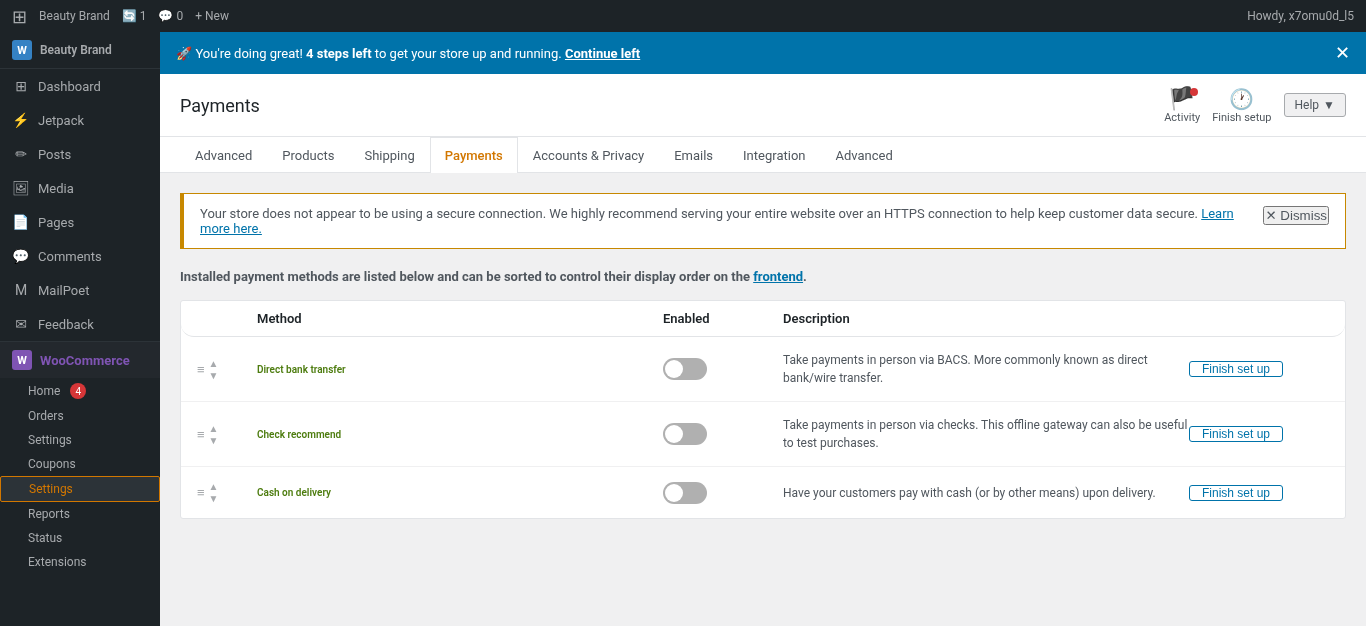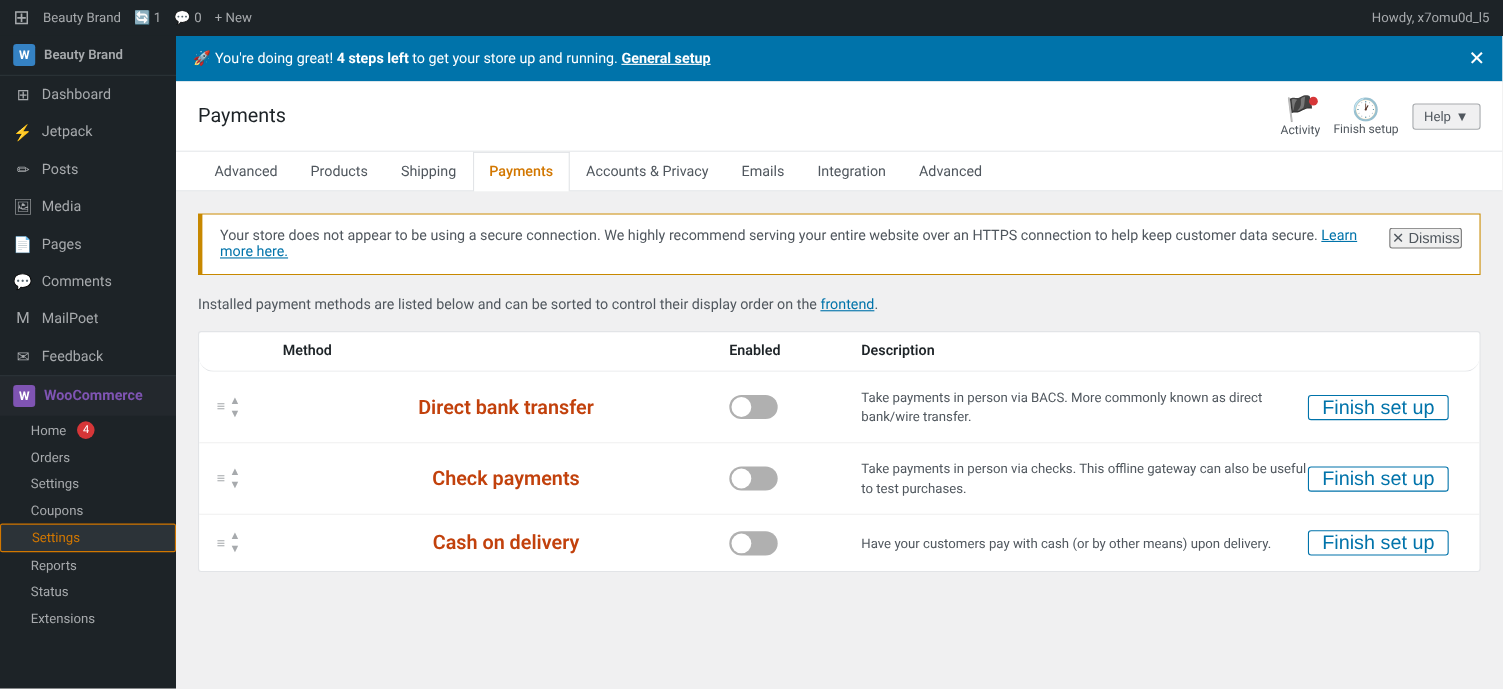--- a/index.html
+++ b/index.html
@@ -154,7 +154,7 @@
 
   <div class="banner">
     <span>
-      🚀 You're doing great! <strong>4 steps left</strong> <span>to get your store up and running.</span> <a href="#" style="color:white; font-weight:700;">General setup</a>
+      🚀 You're doing great! <strong>4 steps left</strong> <span>to get your store up and running.</span> <a href="#" style="color:white; font-weight:700;">Continue left</a>
     </span>
     <button class="banner-close">✕</button>
   </div>

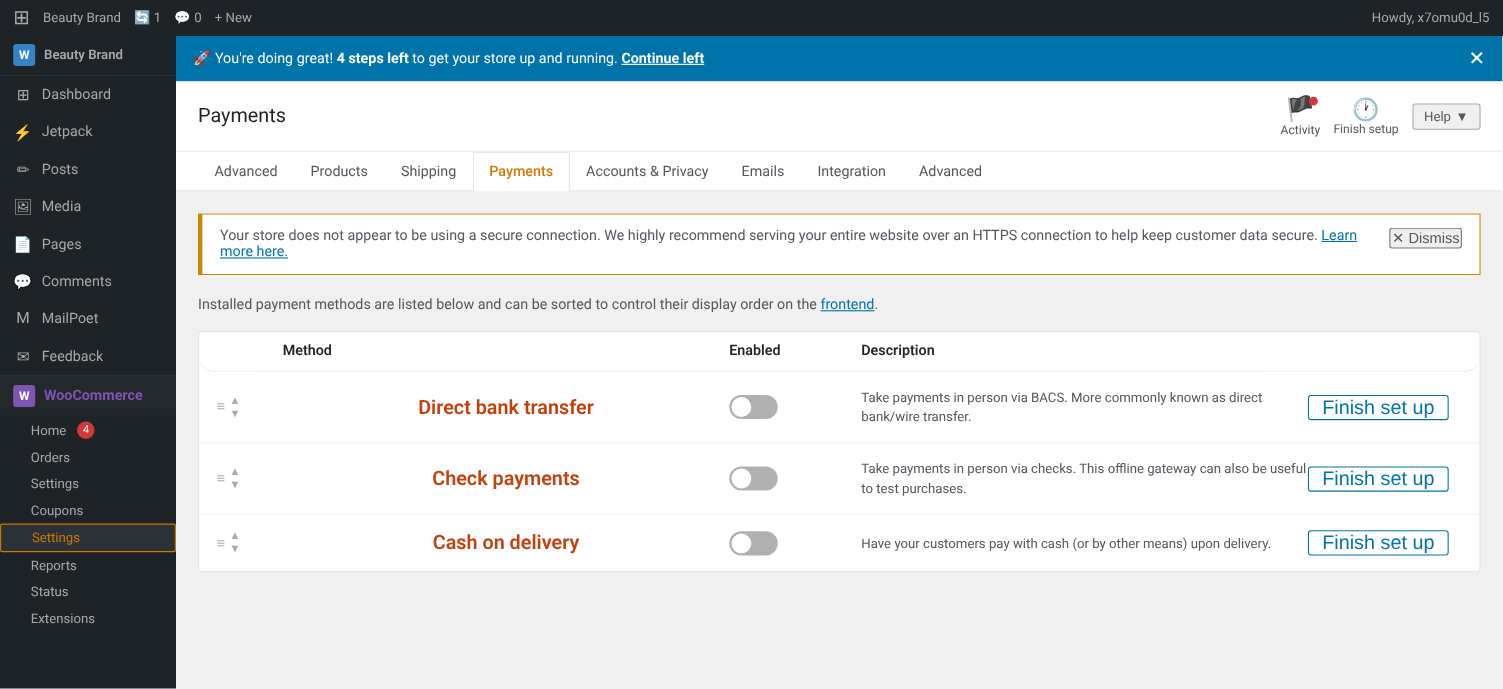--- a/index.html
+++ b/index.html
@@ -44,7 +44,7 @@
     .alert-box a { color: #0073aa; }
     .alert-box .dismiss-btn { float: right; cursor: pointer; color: #50575e; }
     .section-title { font-size: 18px; font-weight: 600; color: #1d2327; margin-bottom: 8px; }
-    .section-desc { font-size: 13px; color: #50575e; margin-bottom: 16px; }
+    .section-desc { font-size: 13px; color: #50575e; margin-bottom: 16px; font-weight: bold; }
     .section-desc a { color: #0073aa; }
 
     

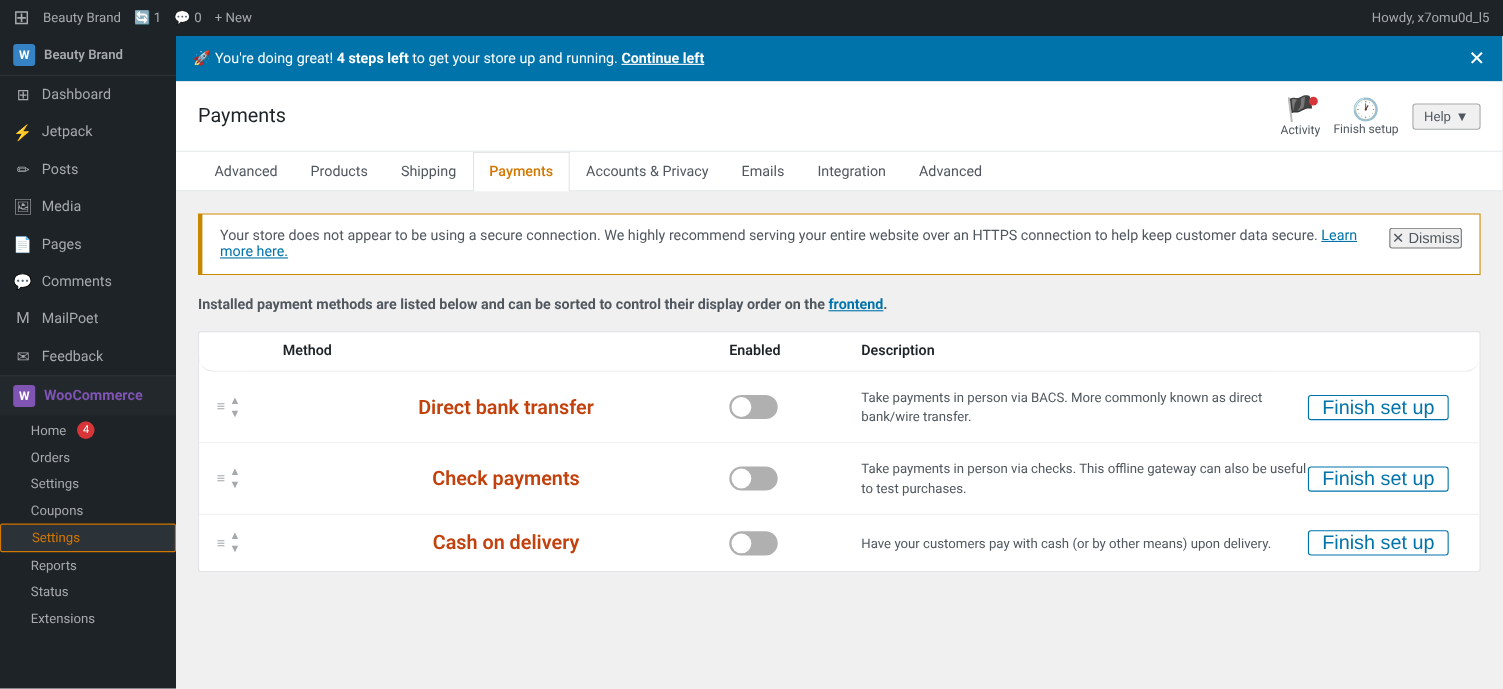--- a/index.html
+++ b/index.html
@@ -55,7 +55,7 @@
     .drag-handle { color: #a7aaad; cursor: grab; display: flex; align-items: center; gap: 4px; }
     .drag-arrows { display: flex; flex-direction: column; gap: 1px; }
     .drag-arrows span { color: #a7aaad; font-size: 10px; cursor: pointer; }
-    .method-name { color: #c2410c; font-weight: 600; font-size: 18px; cursor: pointer; text-align: center; }
+    .method-name { color: #4d7c0f; font-weight: 600; font-size: 10px; cursor: pointer; }
     .toggle { width: 44px; height: 22px; background: #b0b0b0; border-radius: 11px; position: relative; cursor: pointer; transition: background 0.2s; }
     .toggle::after { content: ''; width: 18px; height: 18px; background: white; border-radius: 50%; position: absolute; top: 2px; left: 2px; transition: left 0.2s; }
     .description { font-size: 12px; color: #50575e; line-height: 1.5; }

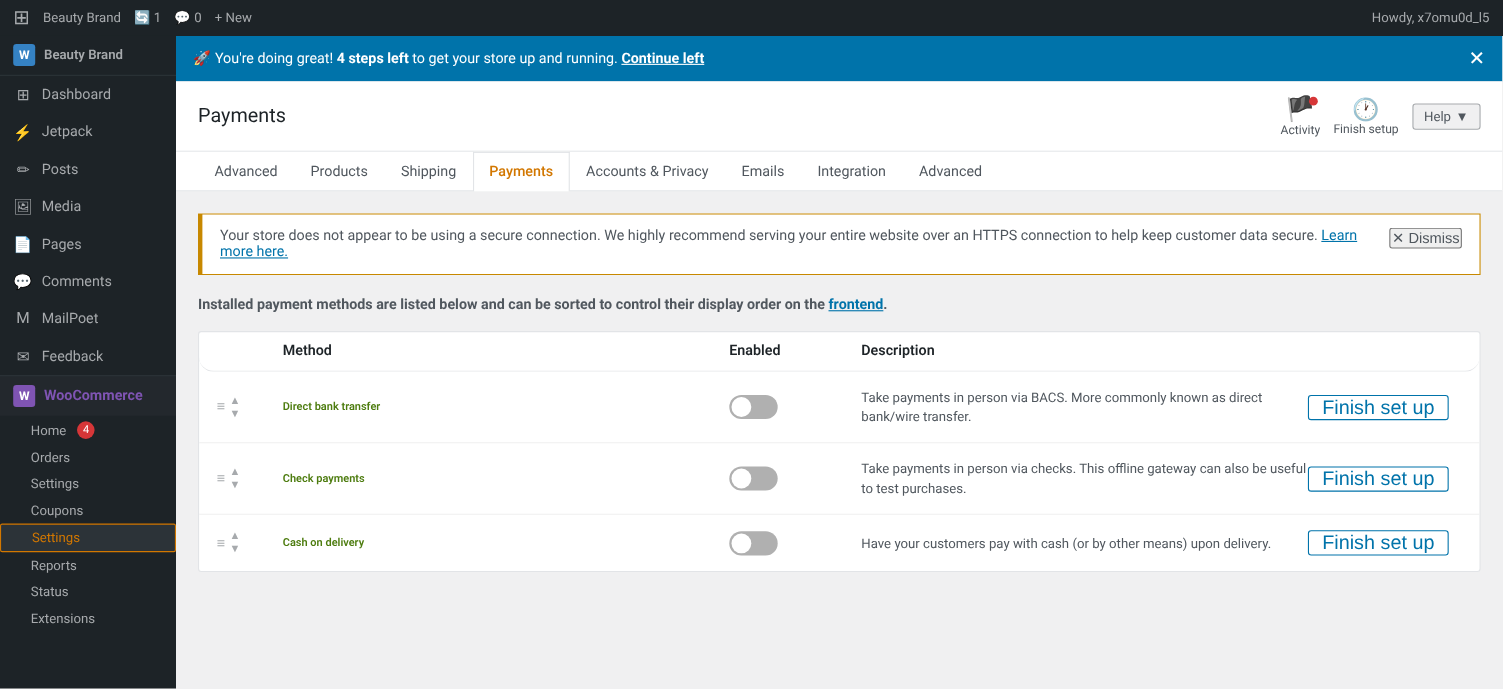--- a/index.html
+++ b/index.html
@@ -59,7 +59,7 @@
     .toggle { width: 44px; height: 22px; background: #b0b0b0; border-radius: 11px; position: relative; cursor: pointer; transition: background 0.2s; }
     .toggle::after { content: ''; width: 18px; height: 18px; background: white; border-radius: 50%; position: absolute; top: 2px; left: 2px; transition: left 0.2s; }
     .description { font-size: 12px; color: #50575e; line-height: 1.5; }
-    .finish-btn { background: #fff; border: 1px solid #0073aa; color: #0073aa; padding: 0 12px; border-radius: 3px; cursor: pointer; font-size: 18px; white-space: nowrap; }
+    .finish-btn { background: #fff; border: 1px solid #0073aa; color: #0073aa; padding: 0 12px; border-radius: 3px; cursor: pointer; font-size: 12px; white-space: nowrap; }
 
     .woo-section-header { display: flex; align-items: center; gap: 8px; padding: 8px 12px; background: #23282d; border-top: 1px solid #2c3338; }
     .woo-icon { width: 20px; height: 20px; background: #7f54b3; border-radius: 3px; display: flex; align-items: center; justify-content: center; color: white; font-size: 11px; font-weight: bold; }

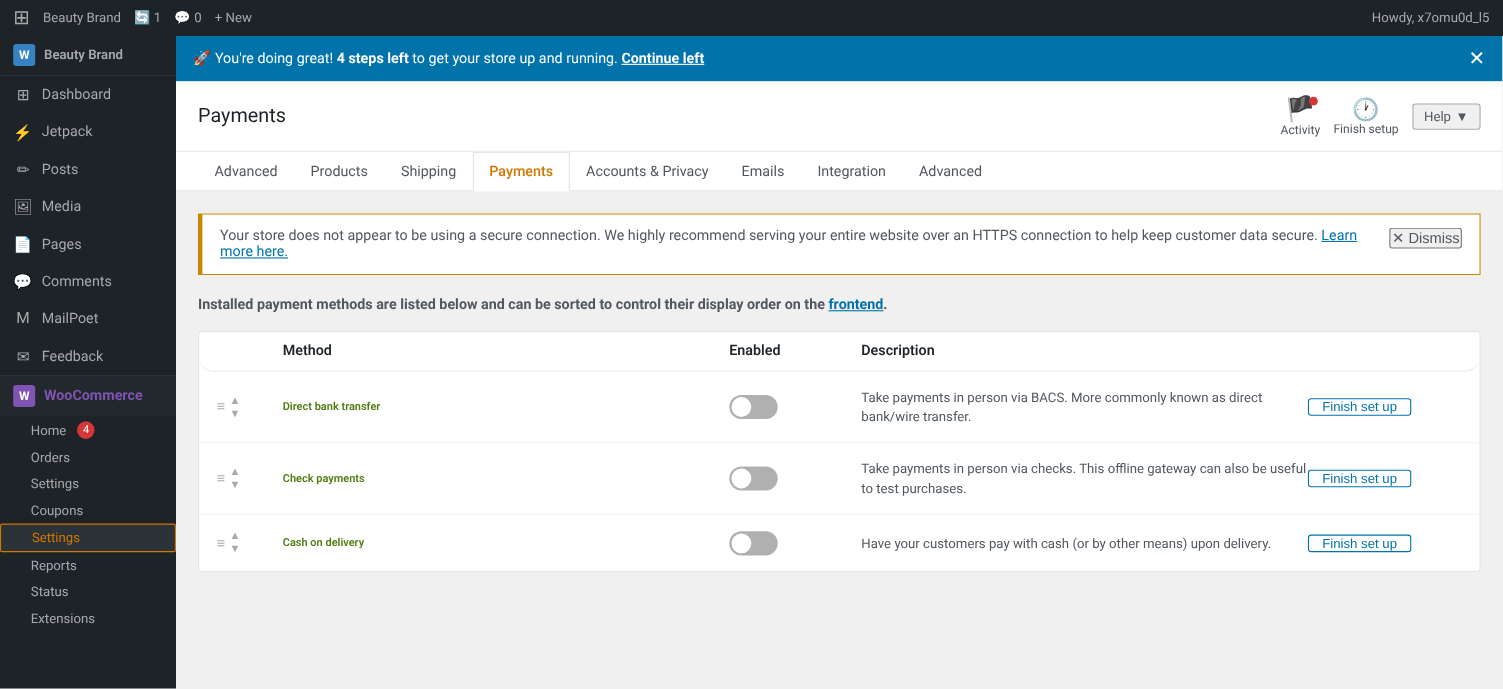--- a/index.html
+++ b/index.html
@@ -239,7 +239,7 @@
               <span>▼</span>
             </div>
           </div>
-          <div class="method-name">Check payments</div>
+          <div class="method-name">Check recommend</div>
           <div>
             <div class="toggle"></div>
           </div>

